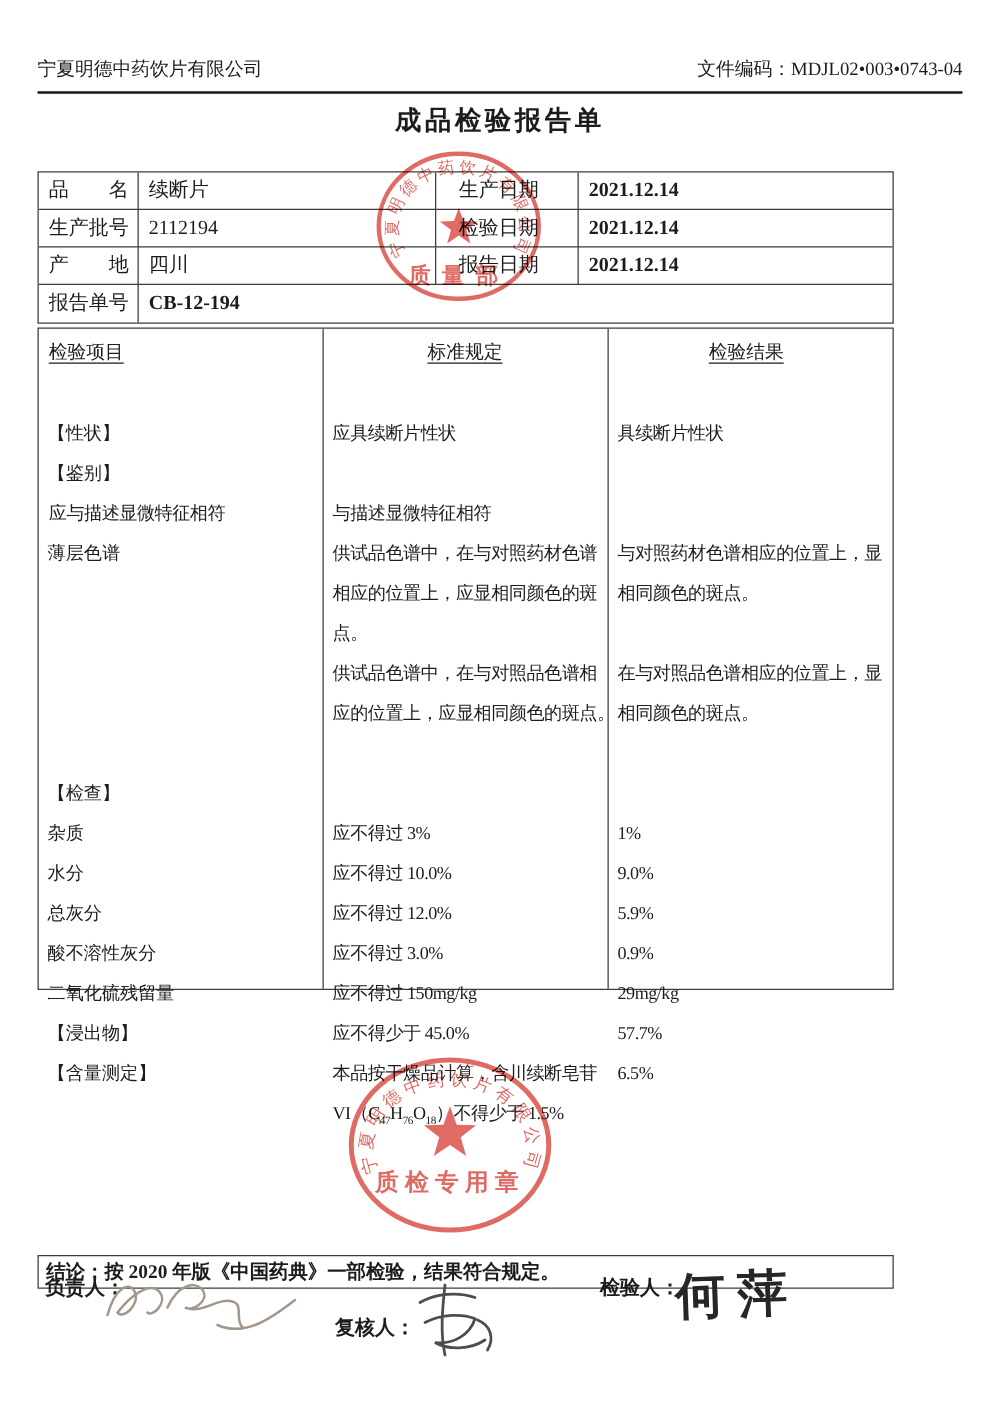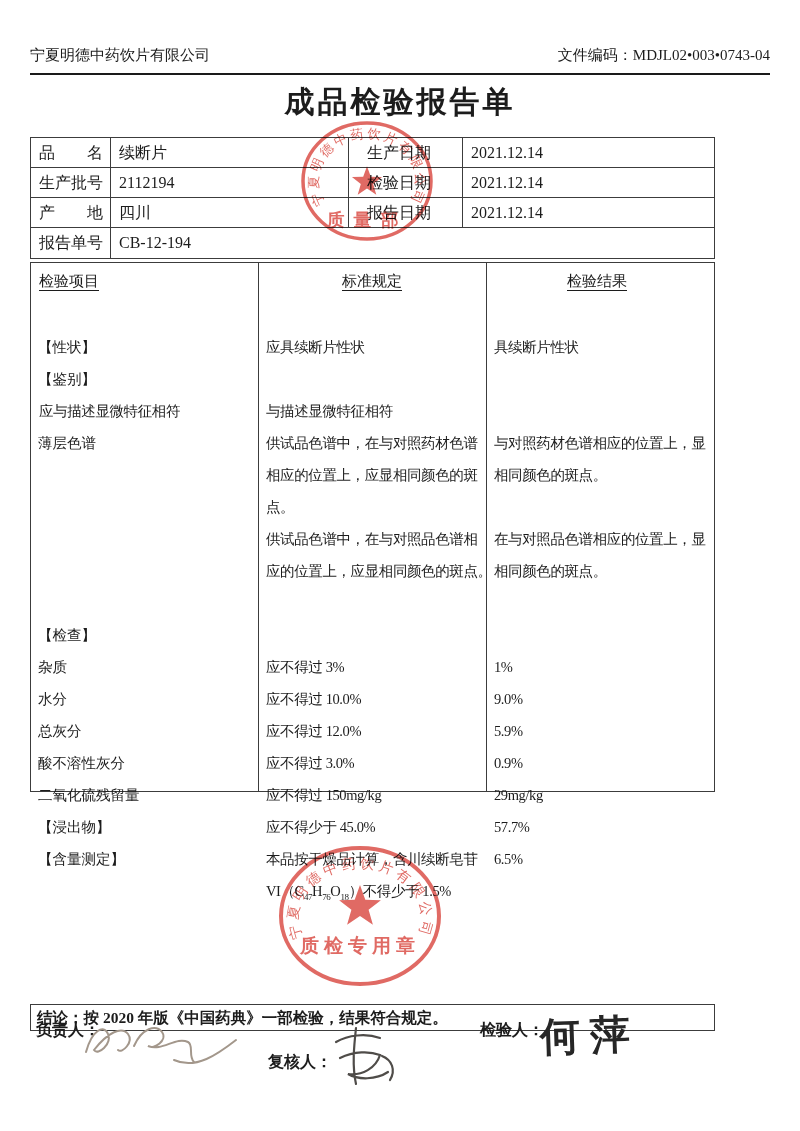--- a/index.html
+++ b/index.html
@@ -17,7 +17,7 @@
   }
   .title {
     position: absolute; left: 0; top: 82px; width: 100%; text-align: center;
-    font-size: 30px; font-weight: bold; letter-spacing: 3px;
+    font-size: 21px; font-weight: bold; letter-spacing: 3px;
   }
   
   .info {

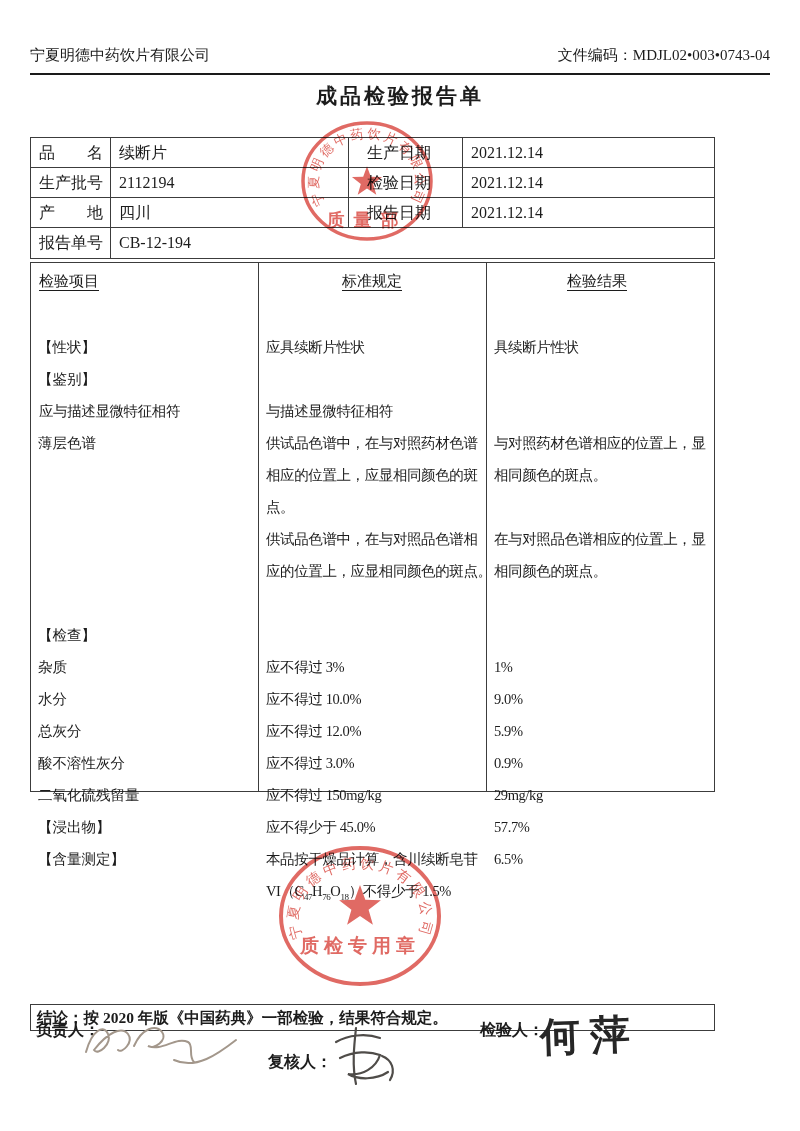--- a/index.html
+++ b/index.html
@@ -29,7 +29,7 @@
   .ic { line-height: 29px; padding-left: 8px; border-right: 1px solid #3c3c3c;
         border-bottom: 1px solid #3c3c3c; white-space: nowrap; overflow: hidden; }
   .ic.datelabel { padding-left: 18px; }
-  .ic.lastc { border-right: none; }
+  .ic.lastc { border-right: none; font-weight: bold; }
   .ic.lastr { border-bottom: none; }
   .ic.span3 { grid-column: 2 / 5; }
   

